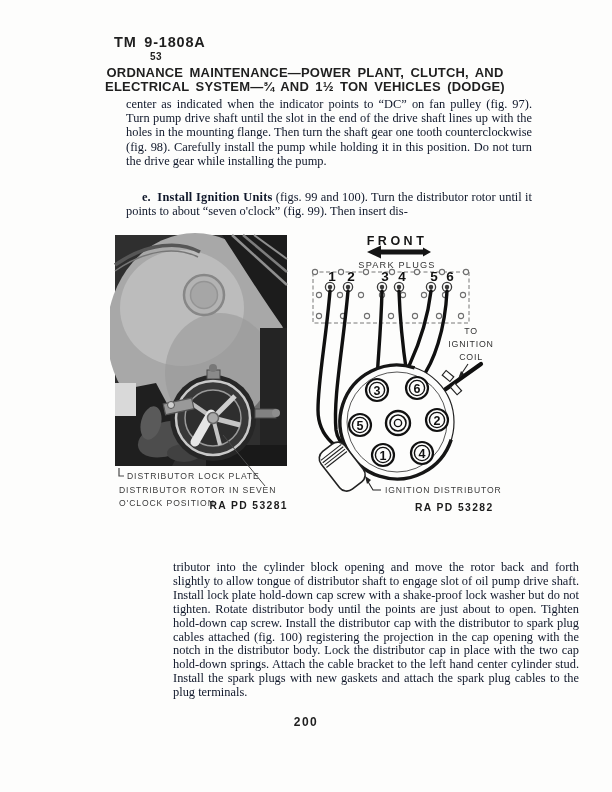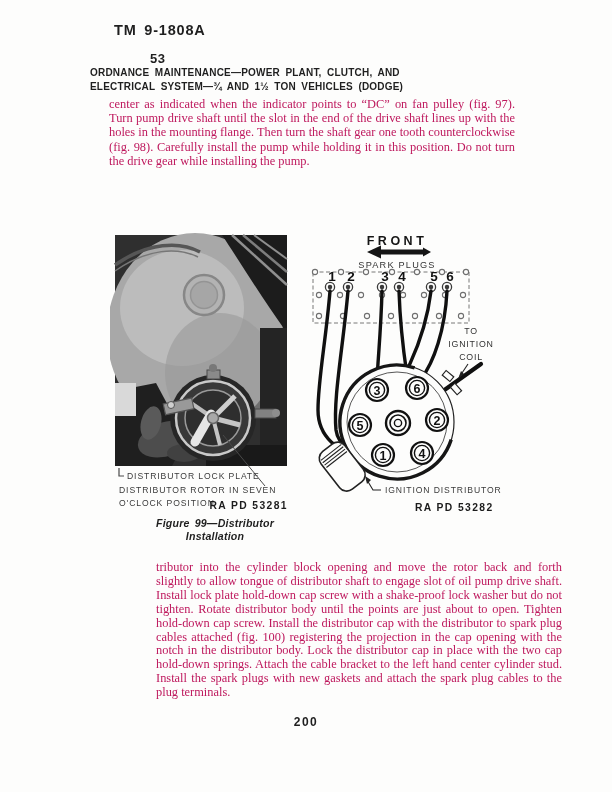--- a/index.html
+++ b/index.html
@@ -14,7 +14,7 @@
   }
   .abs{position:absolute;}
   .tm-number{
-    left:114px;top:22px;
+    left:114px;top:34px;
     font-family:"Liberation Sans", sans-serif;
     font-weight:bold;font-size:14.5px;letter-spacing:.8px;word-spacing:3px;
   }

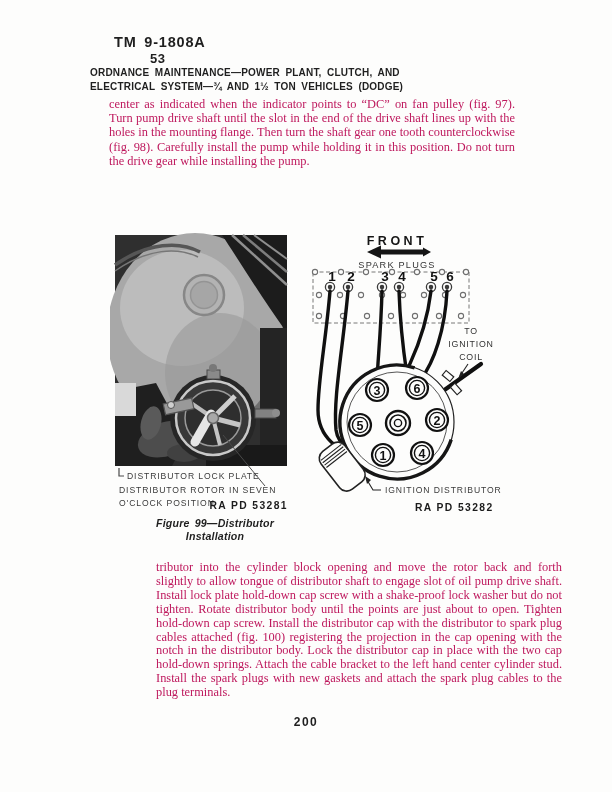--- a/index.html
+++ b/index.html
@@ -21,7 +21,7 @@
   .para-ref{
     left:132px;top:51px;
     font-family:"Liberation Sans", sans-serif;
-    font-weight:bold;font-size:13px;letter-spacing:.5px;padding-left:18px;
+    font-weight:bold;font-size:10px;letter-spacing:.5px;padding-left:18px;
   }
   .doc-title{
     left:90px;top:66px;width:430px;

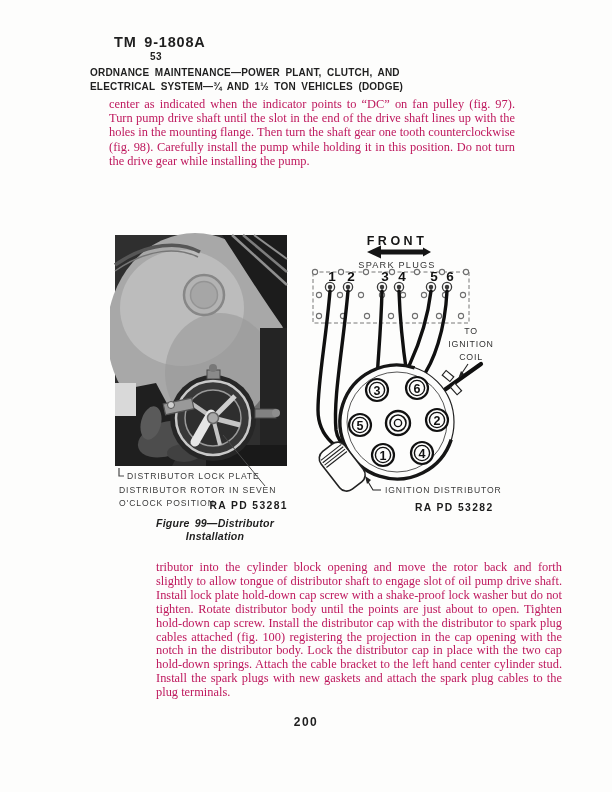--- a/index.html
+++ b/index.html
@@ -25,8 +25,9 @@
   }
   .doc-title{
     left:90px;top:66px;width:430px;
-    font-family:"Liberation Sans", sans-serif;
-    font-weight:bold;font-size:10px;line-height:14px;
+    text-align:center;
+    font-family:"Liberation Sans", sans-serif;
+    font-weight:bold;font-size:13px;line-height:14px;
     letter-spacing:.2px;word-spacing:2.5px;
   }
   .body-par{

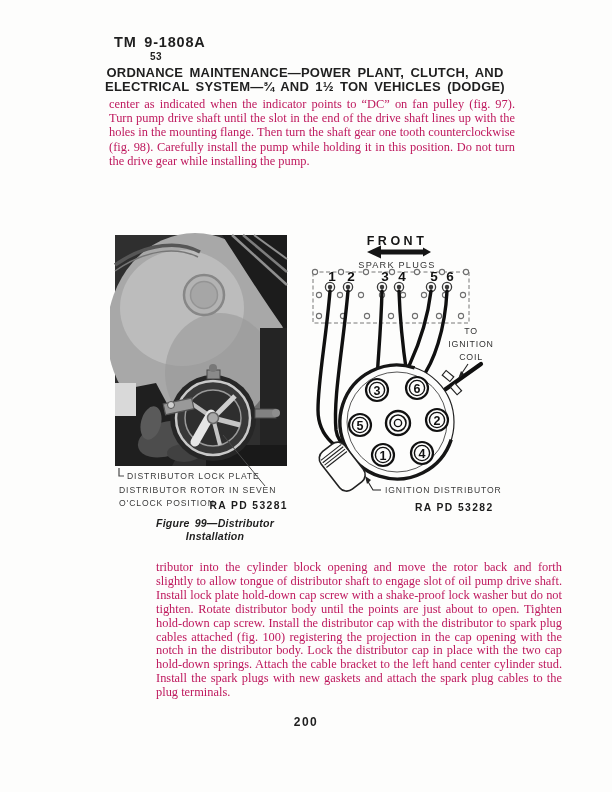--- a/index.html
+++ b/index.html
@@ -31,10 +31,10 @@
     letter-spacing:.2px;word-spacing:2.5px;
   }
   .body-par{
-    left:109px;width:406px;
+    left:126px;width:406px;
     font-size:12.4px;line-height:14.2px;
     text-align:justify;
-    color:#be185d;
+    color:#0f172a;
   }
   .par1{top:97px;}
   .par-e{top:190px;text-indent:16px;}

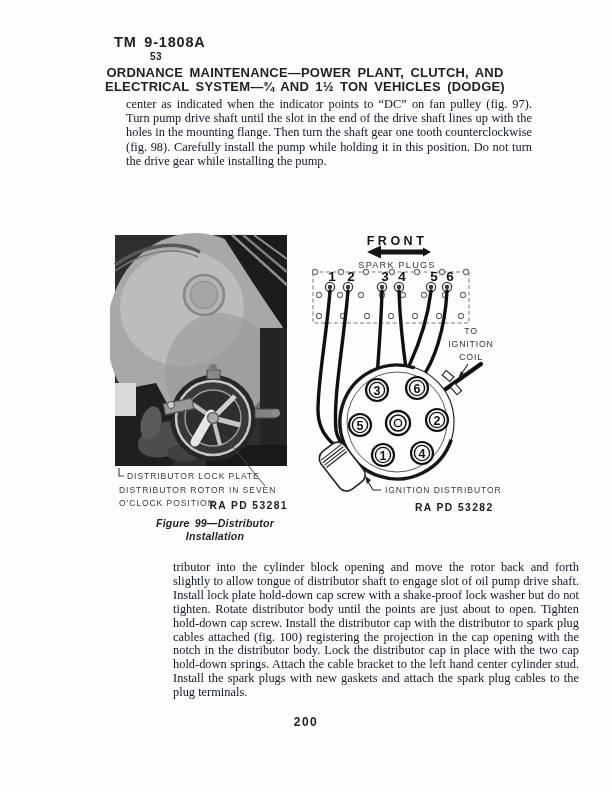--- a/index.html
+++ b/index.html
@@ -79,6 +79,7 @@
 
   <div class="abs body-par par1">center as indicated when the indicator points to “DC” on fan pulley (fig. 97).  Turn pump drive shaft until the slot in the end of the drive shaft lines up with the holes in the mounting flange.  Then turn the shaft gear one tooth counterclockwise (fig. 98).  Carefully install the pump while holding it in this position.  Do not turn the drive gear while installing the pump.</div>
 
+  <div class="abs body-par par-e"><span class="elbl">e.</span>&nbsp;&nbsp;<b>Install Ignition Units</b>&nbsp;<span>(figs. 99 and 100).  Turn the distributor rotor until it points to about “seven o'clock” (fig. 99).  Then insert dis-</span></div>
 
   <svg class="abs" style="left:110px;top:233px;" width="182" height="282" viewBox="0 0 182 282">
     <g>

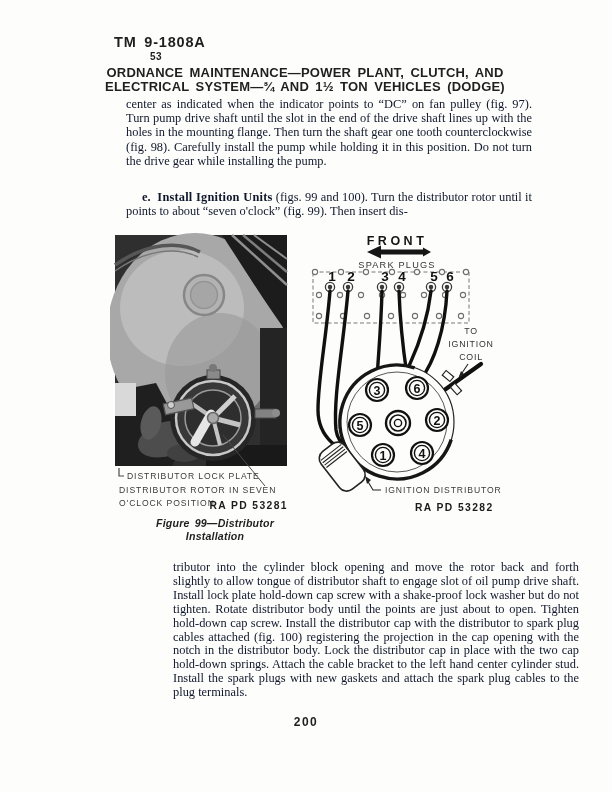--- a/index.html
+++ b/index.html
@@ -289,10 +289,6 @@
     <text class="rapd" x="110" y="281">RA PD 53282</text>
   </svg>
 
-  <div class="abs fig-caption cap99">
-    <div>Figure 99—Distributor</div>
-    <div>Installation</div>
-  </div>
 
   <div class="abs body-par par3">tributor into the cylinder block opening and move the rotor back and forth slightly to allow tongue of distributor shaft to engage slot of oil pump drive shaft.  Install lock plate hold-down cap screw with a shake-proof lock washer but do not tighten.  Rotate distributor body until the points are just about to open.  Tighten hold-down cap screw.  Install the distributor cap with the distributor to spark plug cables attached (fig. 100) registering the projection in the cap opening with the notch in the distributor body.  Lock the distributor cap in place with the two cap hold-down springs.  Attach the cable bracket to the left hand center cylinder stud.  Install the spark plugs with new gaskets and attach the spark plug cables to the plug terminals.</div>
 

